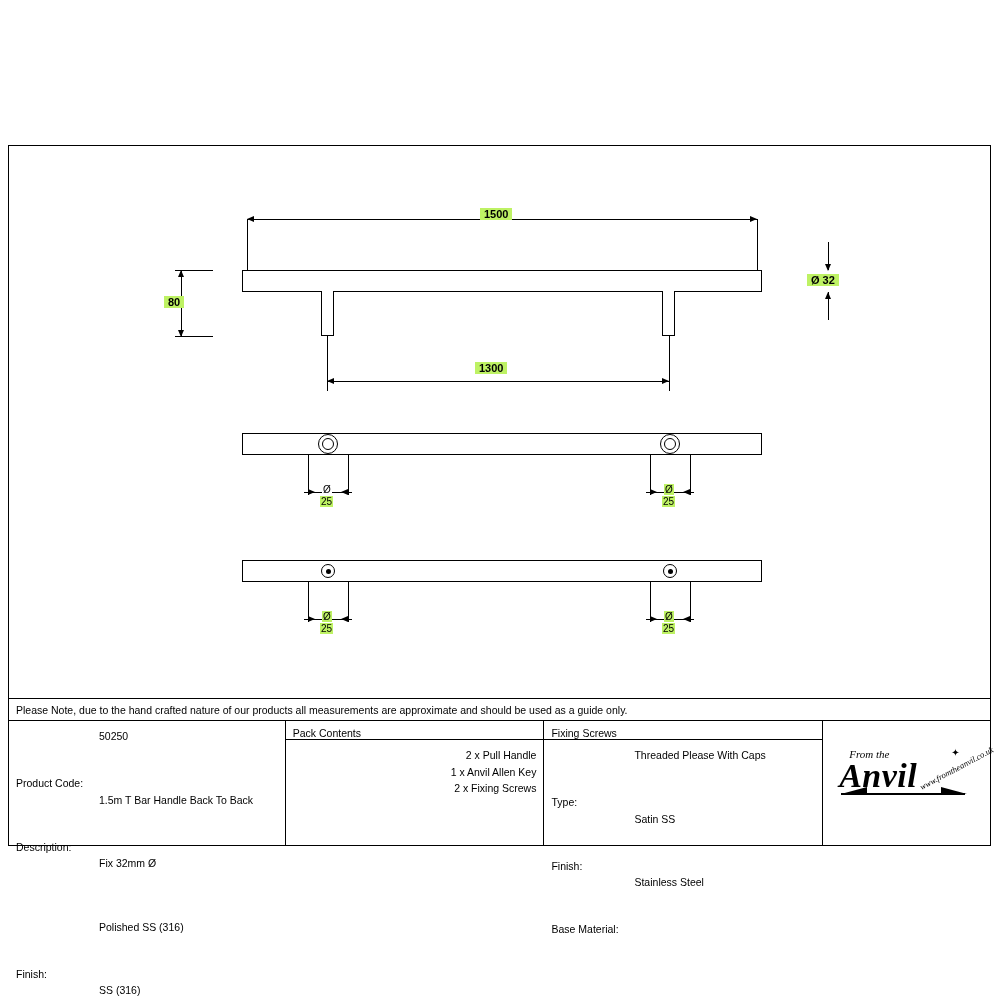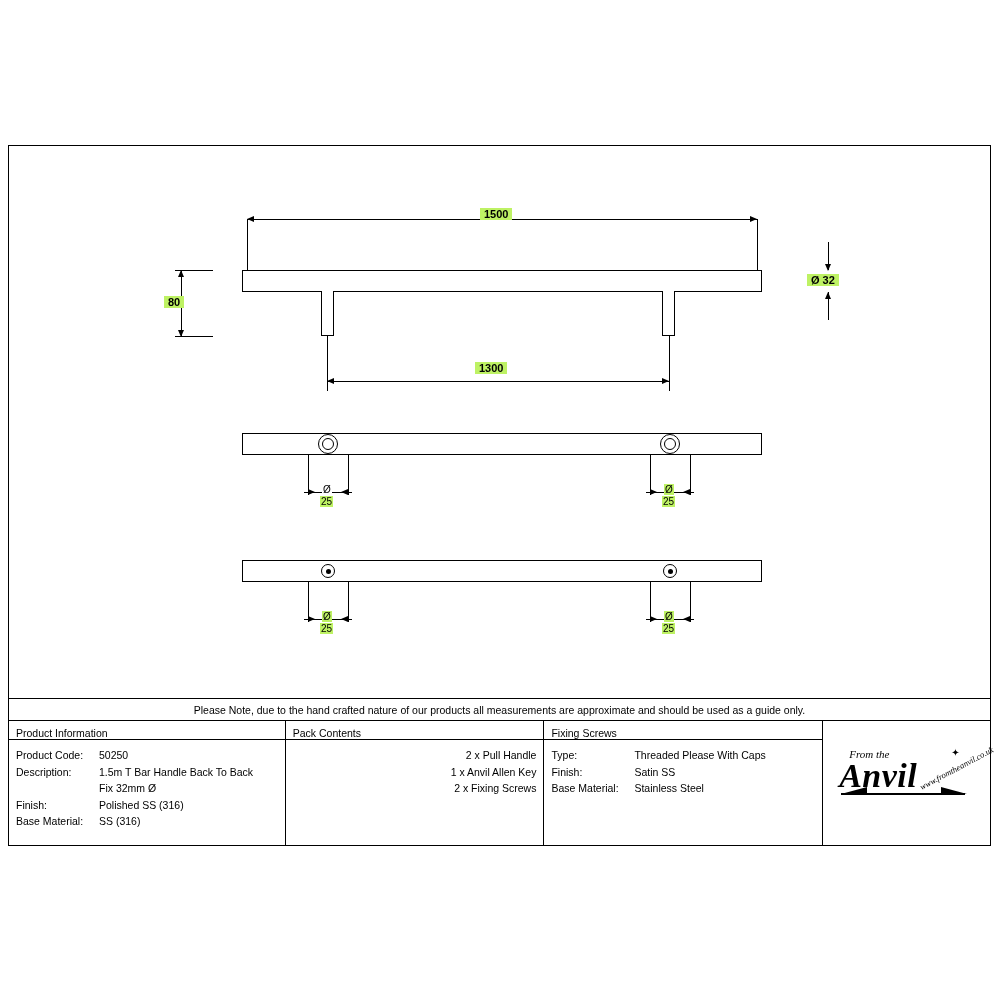--- a/index.html
+++ b/index.html
@@ -141,9 +141,8 @@
     border-top: none;
     box-sizing: border-box;
     font-size: 10.5px;
-    padding: 5px 21px;
+    padding: 5px 7px;
     line-height: 12px;
-    text-align: center;
   }
 
   

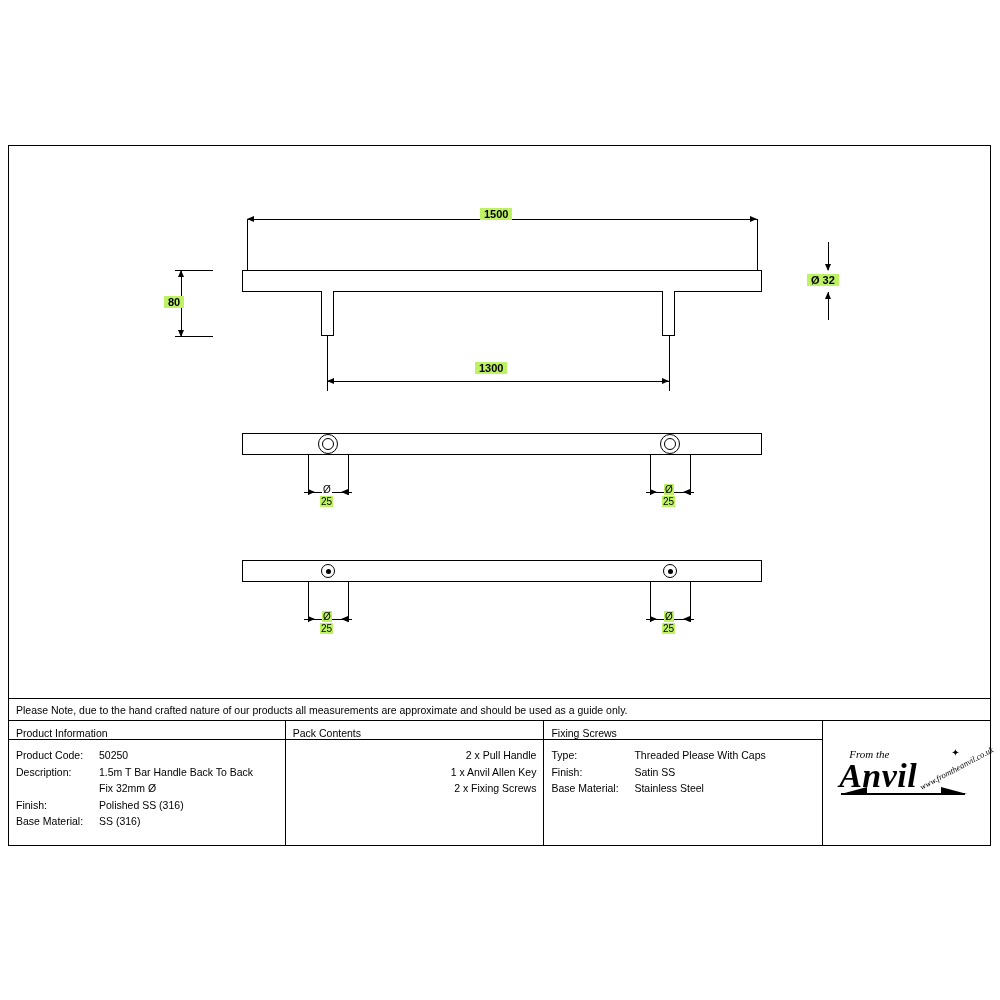--- a/index.html
+++ b/index.html
@@ -352,7 +352,6 @@
   <div class="info">
 
     <div class="col col-a">
-      <div class="col-head">Product Information</div>
       <div class="col-body">
         <div class="kv">
           <span class="k">Product Code:</span>

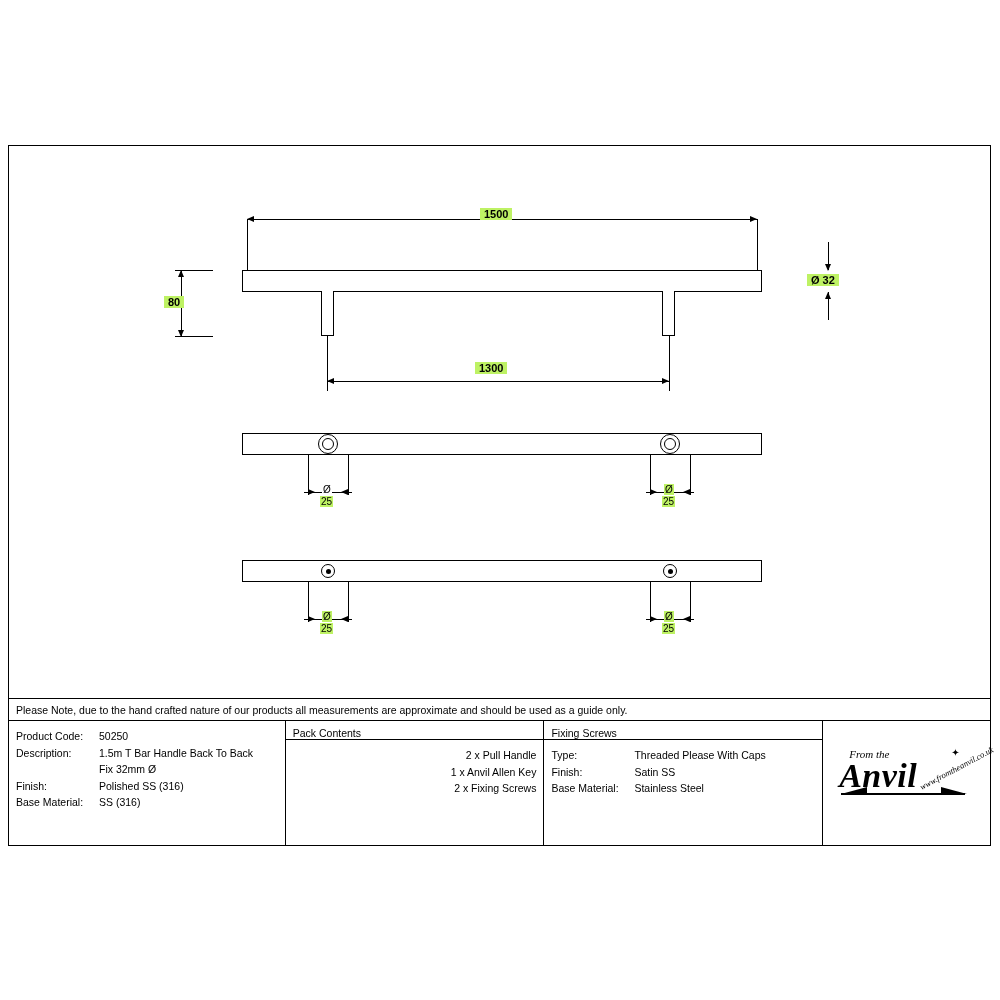--- a/index.html
+++ b/index.html
@@ -185,6 +185,7 @@
   .kv .k {
     width: 83px;
     flex: 0 0 83px;
+    margin-top: 47px;
   }
   .kv .v {
     flex: 1 1 auto;

